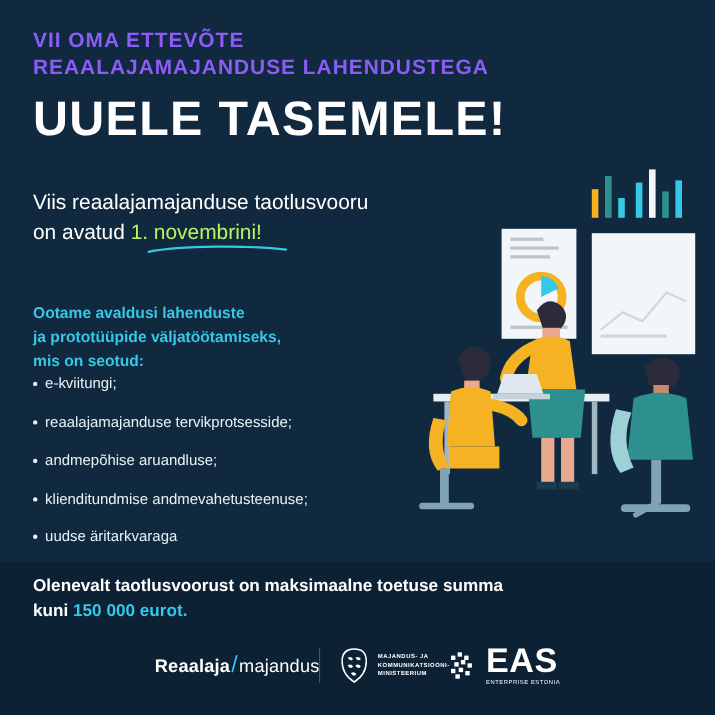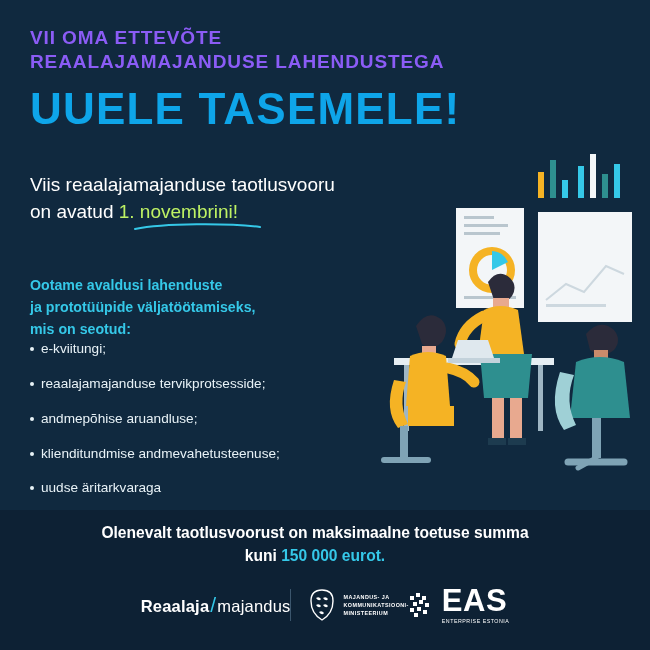--- a/index.html
+++ b/index.html
@@ -44,7 +44,7 @@
     text-transform: uppercase;
   }
   .hl3 {
-    color: #0ea5e9;
+    color: #ffffff;
     font-size: 44px;
     font-weight: bold;
     letter-spacing: 1.2px;

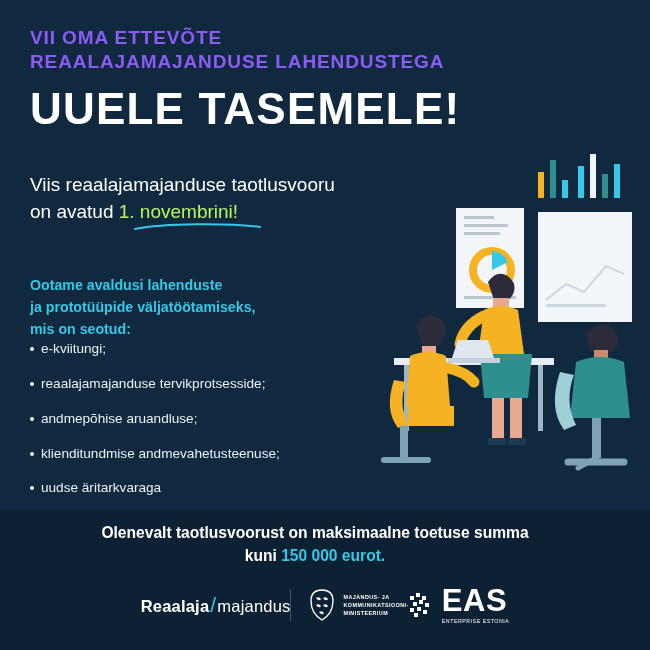--- a/index.html
+++ b/index.html
@@ -125,7 +125,6 @@
     font-size: 15.6px;
     font-weight: bold;
     line-height: 1.45;
-    text-align: center;
   }
   .footnote .amount {
     color: #35c8e8;

